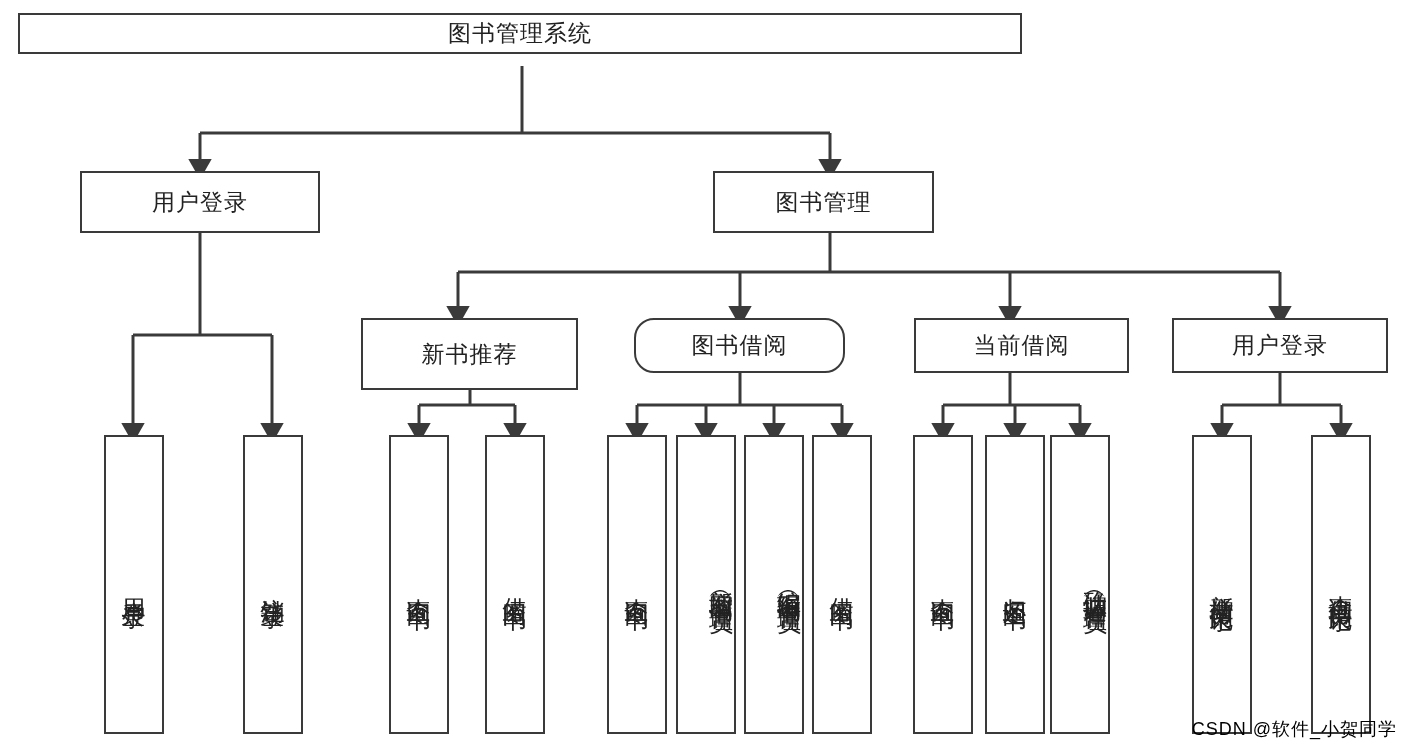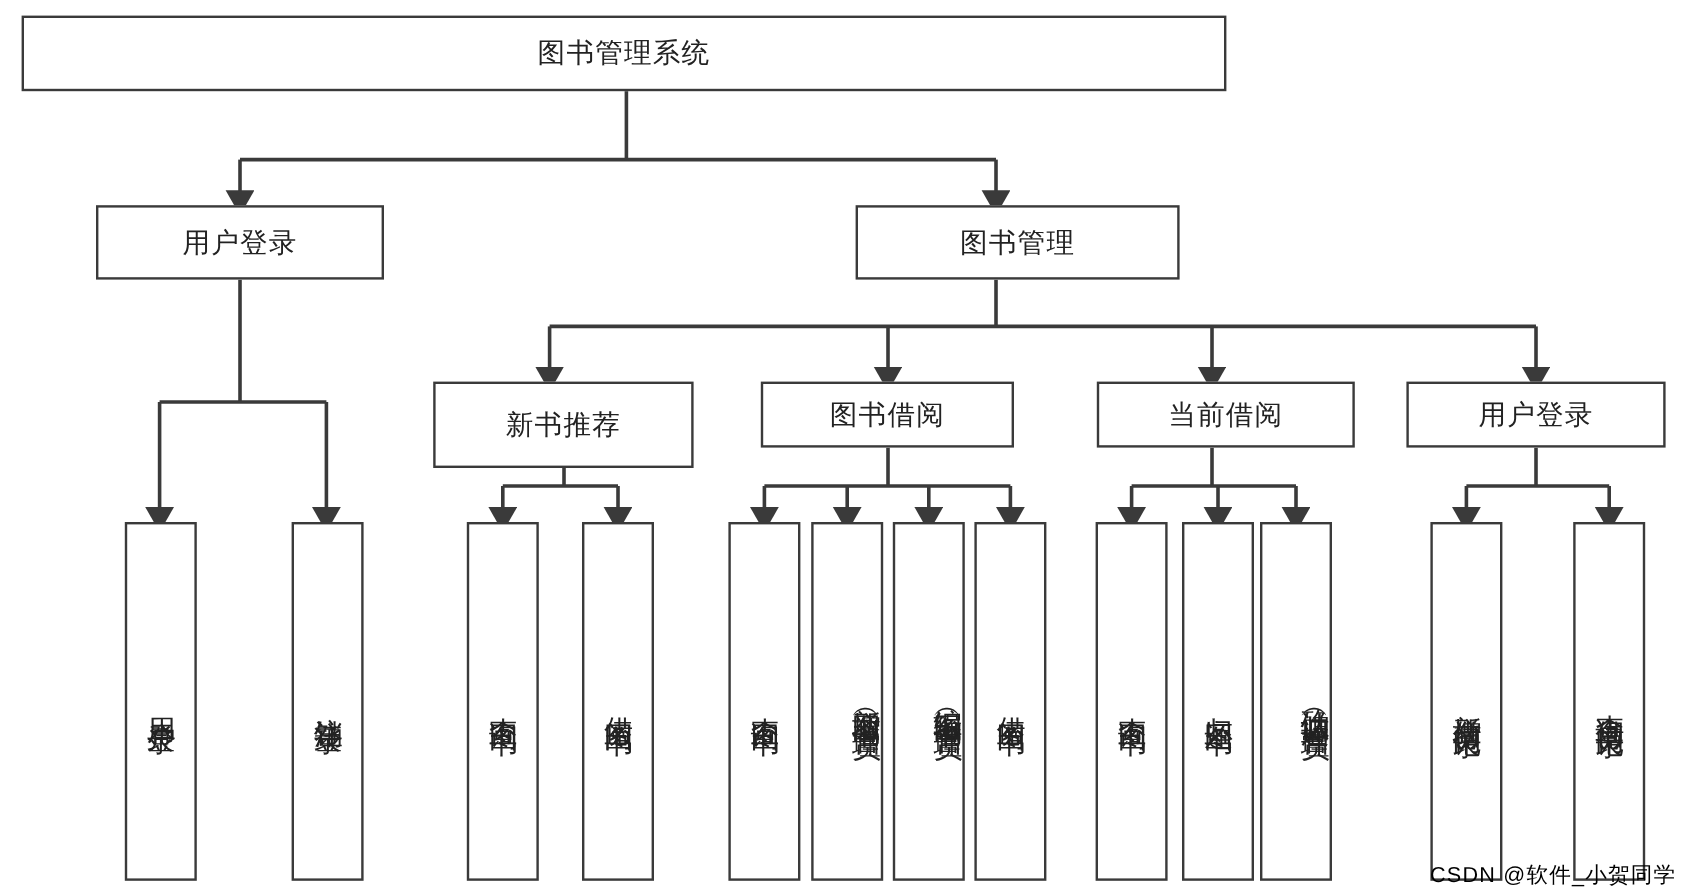--- a/index.html
+++ b/index.html
@@ -125,7 +125,7 @@
     </g>
   </svg>
 
-  <div class="node h" id="root-node" style="left: 18px; top: 13px; width: 1004px; height: 63px;">图书管理系统</div>
+  <div class="node h" id="root-node" style="left: 18px; top: 13px; width: 1004px; height: 41px;">图书管理系统</div>
 
   <div id="level2-layer">
       <div class="node h" style="left: 80px; top: 171px; width: 240px; height: 62px;">用户登录</div>

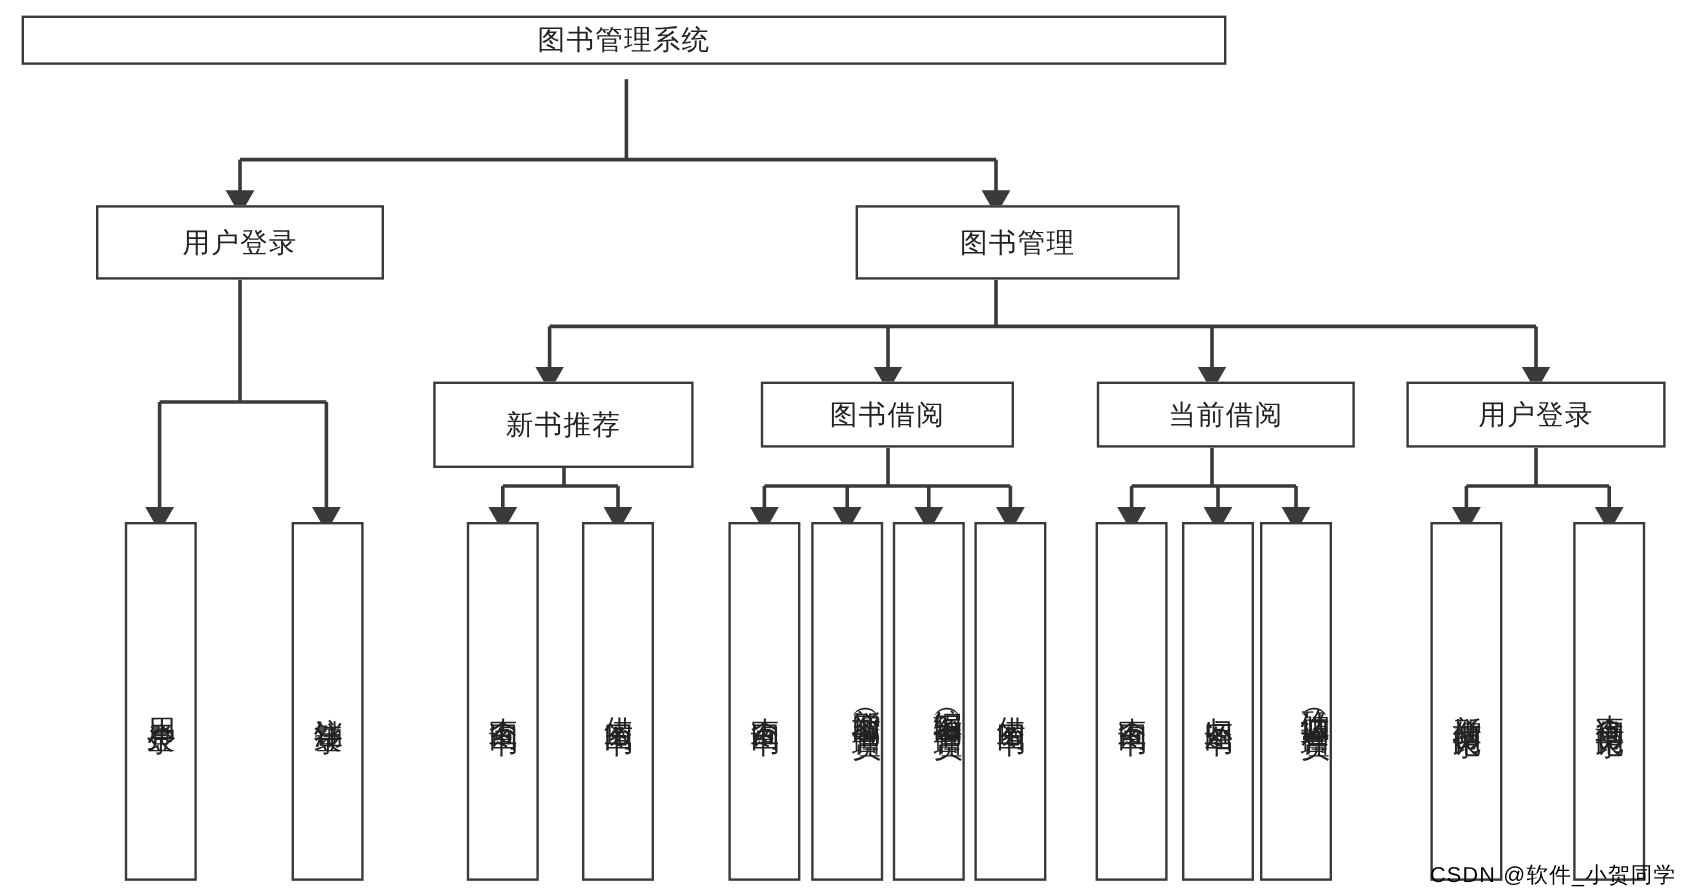--- a/index.html
+++ b/index.html
@@ -129,7 +129,7 @@
 
   <div id="level2-layer">
       <div class="node h" style="left: 80px; top: 171px; width: 240px; height: 62px;">用户登录</div>
-      <div class="node h" style="left: 713px; top: 171px; width: 270px; height: 62px;">图书管理</div>
+      <div class="node h" style="left: 713px; top: 171px; width: 221px; height: 62px;">图书管理</div>
     </div>
   <div id="level3-layer">
       <div class="node h" style="left: 361px; top: 318px; width: 217px; height: 72px;">新书推荐</div>

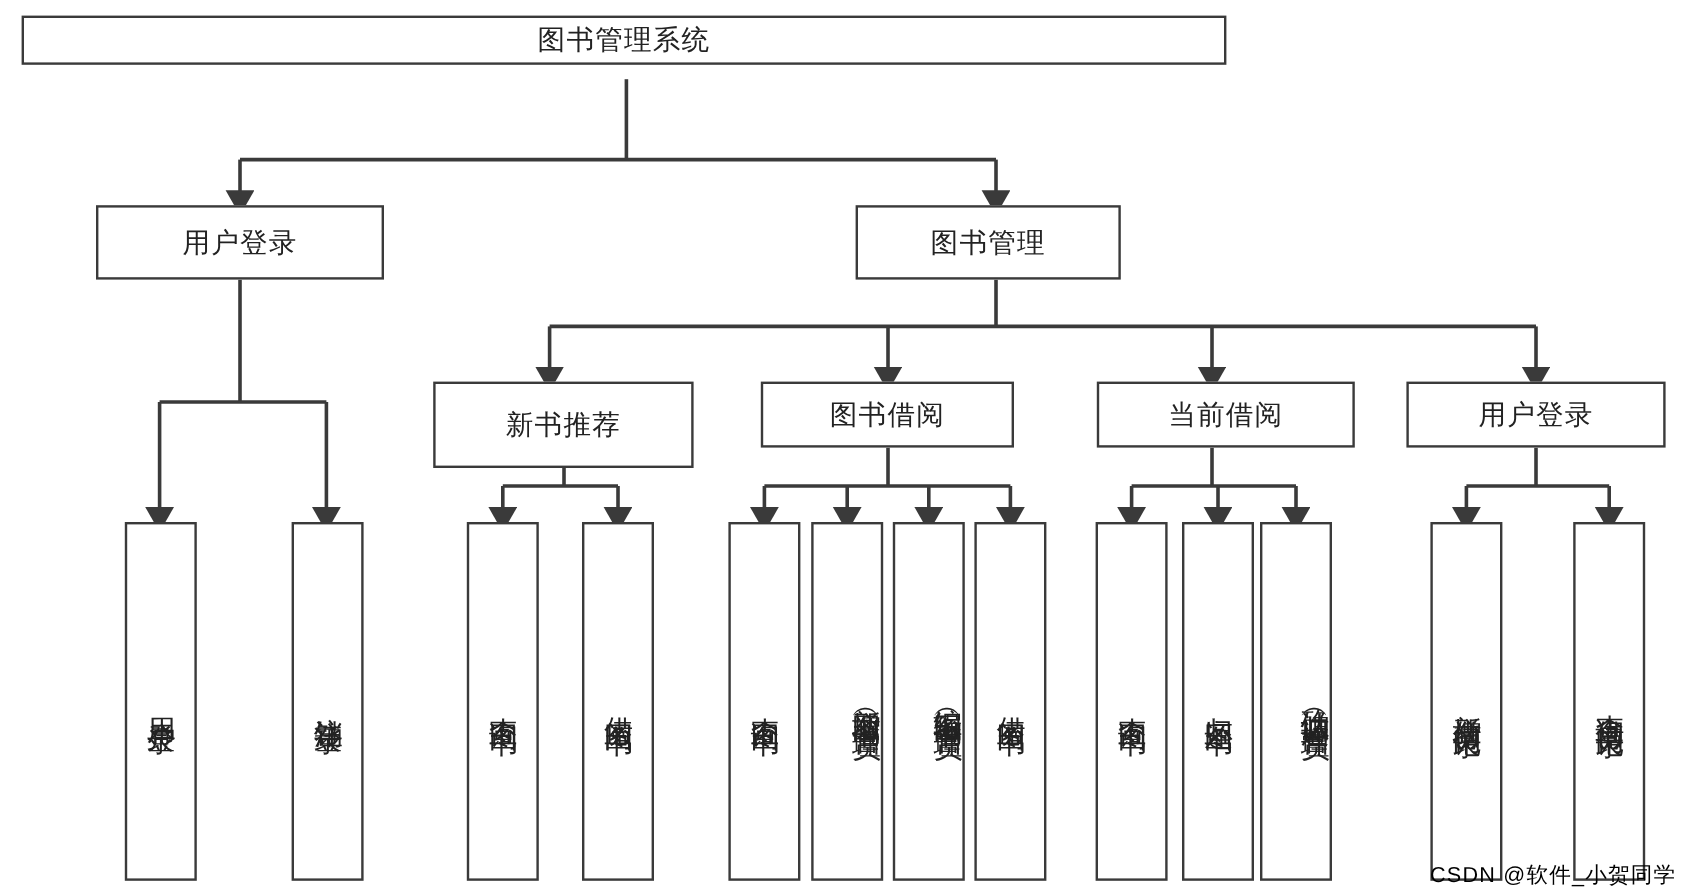--- a/index.html
+++ b/index.html
@@ -133,7 +133,7 @@
     </div>
   <div id="level3-layer">
       <div class="node h" style="left: 361px; top: 318px; width: 217px; height: 72px;">新书推荐</div>
-      <div class="node h" style="left: 634px; top: 318px; width: 211px; height: 55px;">图书借阅</div>
+      <div class="node h" style="left: 634px; top: 318px; width: 211px; height: 55px; border-radius: 20px;">图书借阅</div>
       <div class="node h" style="left: 903px; top: 318px; width: 215px; height: 55px; margin-left: 11px;">当前借阅</div>
       <div class="node h" style="left: 1172px; top: 318px; width: 216px; height: 55px;">用户登录</div>
     </div>

